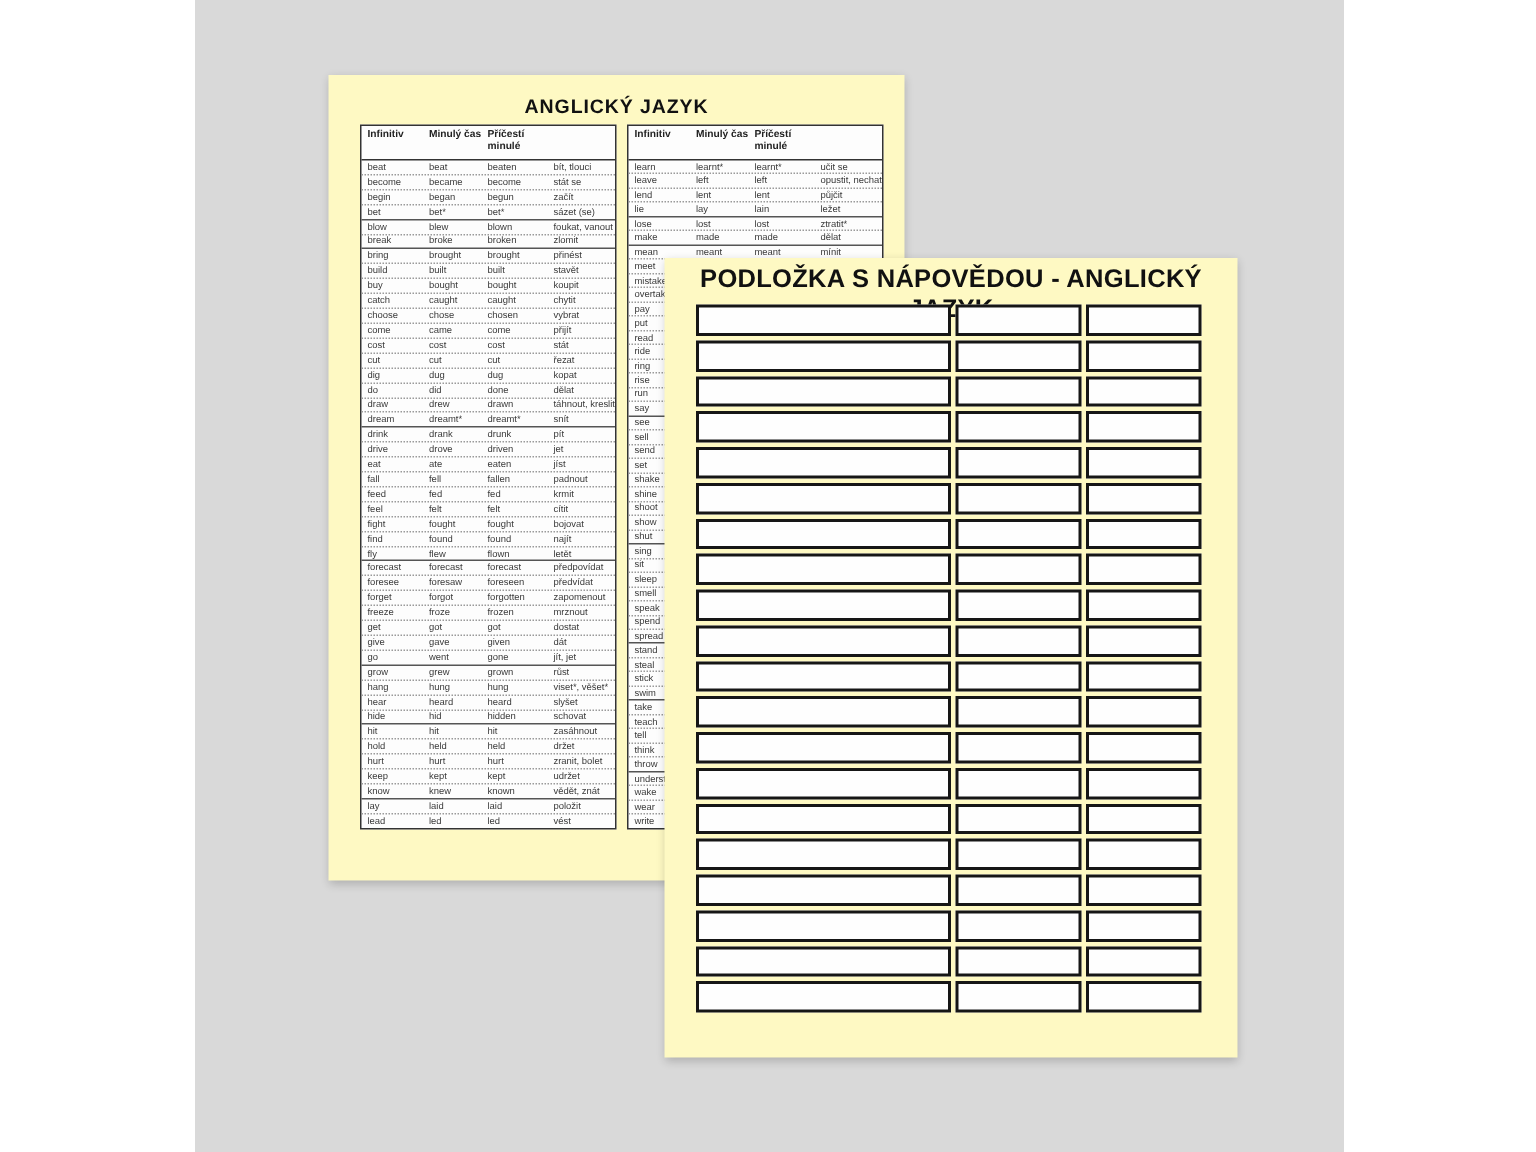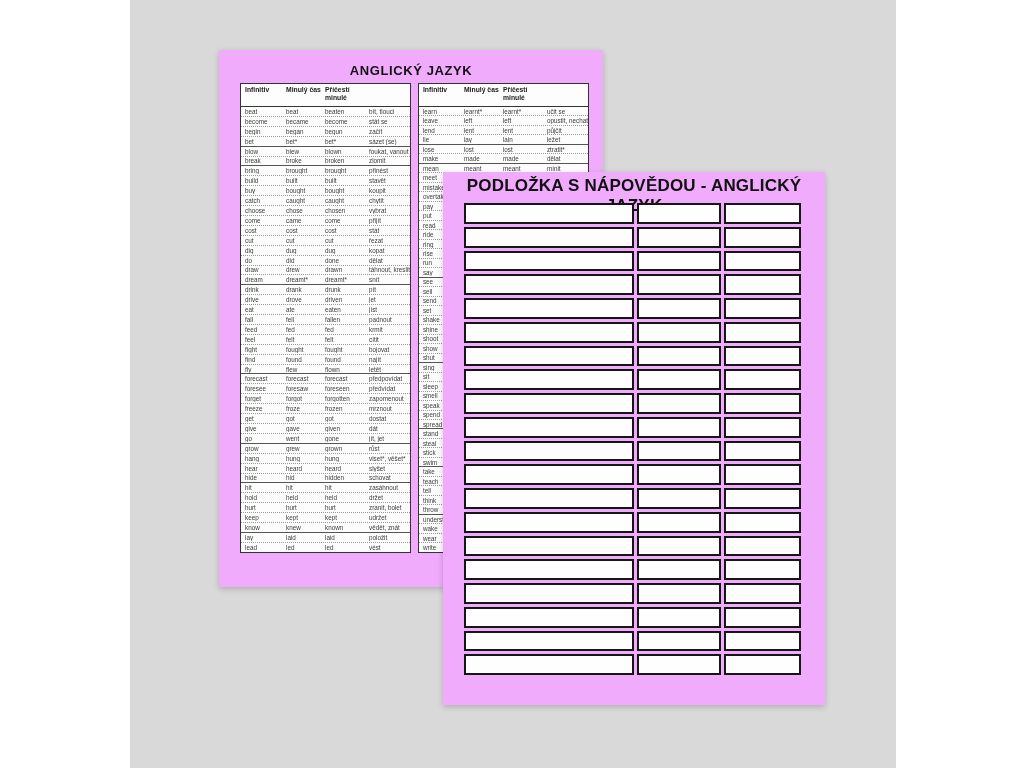--- a/index.html
+++ b/index.html
@@ -13,7 +13,7 @@
     background:#d9d9d9;
   }
   .page{
-    position:absolute;background:#f0abfc;
+    position:absolute;background:#fef9c3;
     box-shadow:0 2px 6px rgba(0,0,0,0.20);
   }
   

